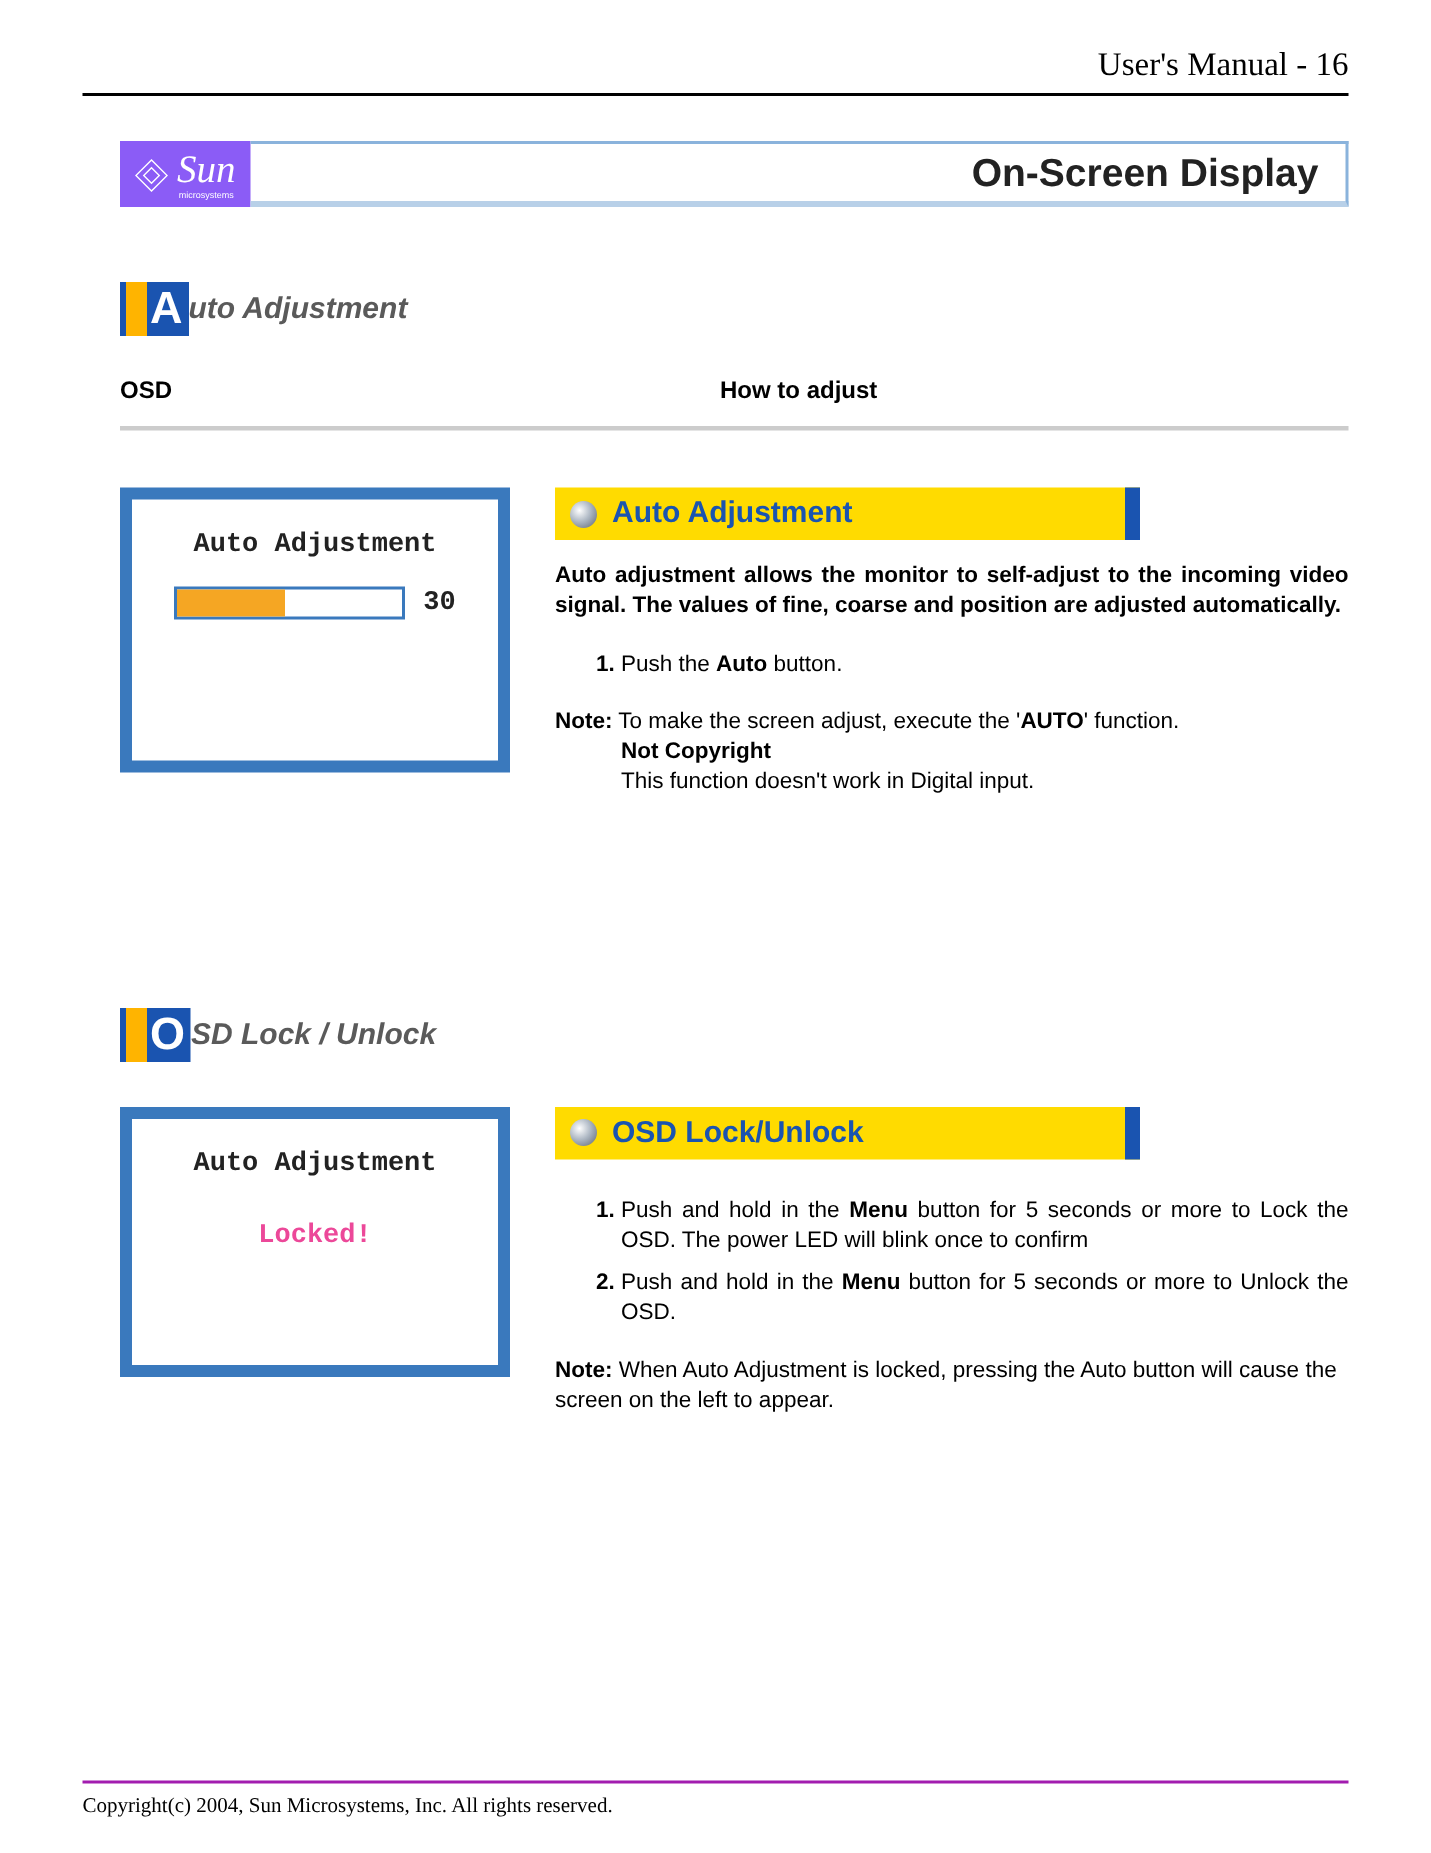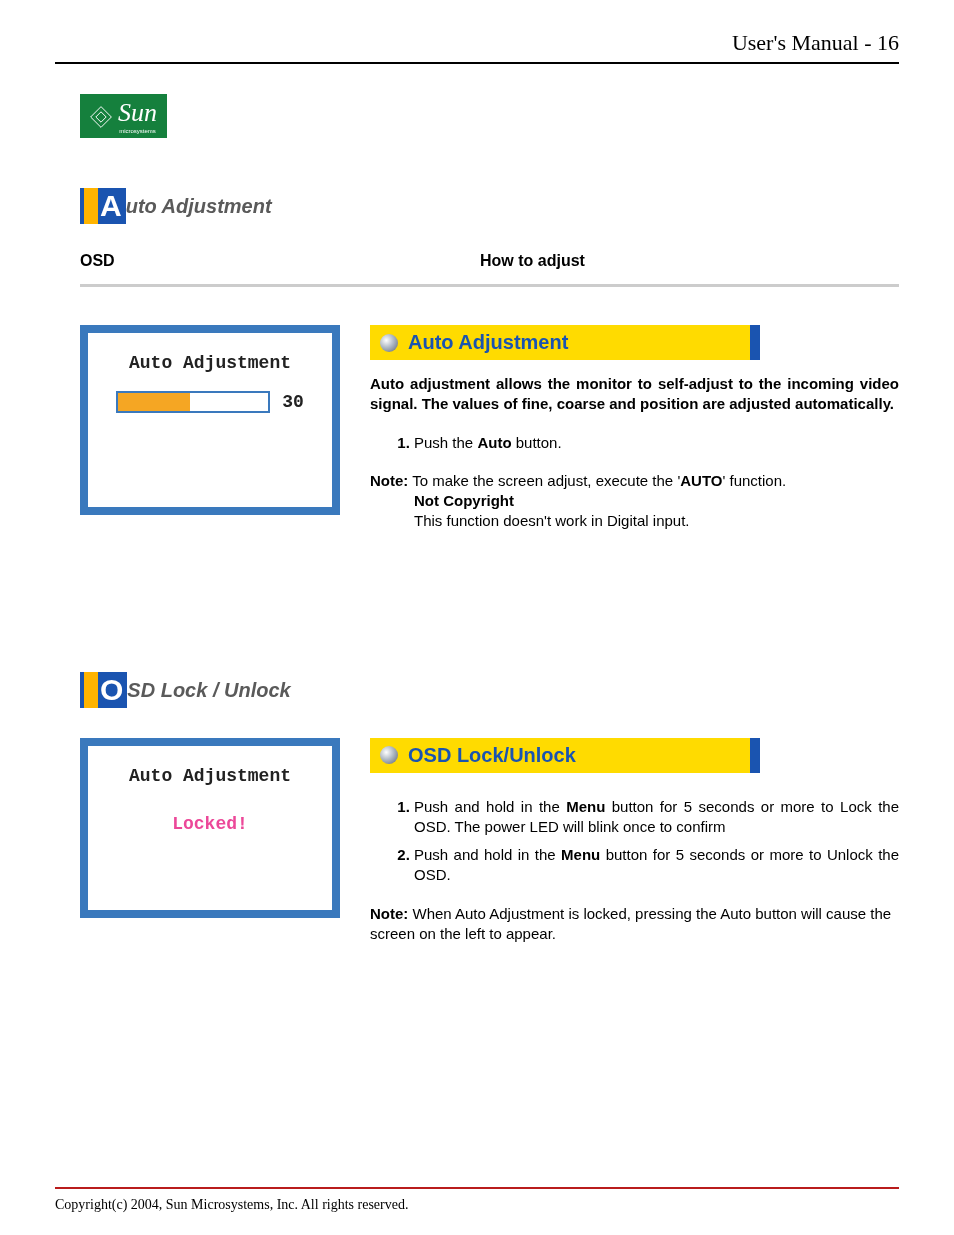--- a/index.html
+++ b/index.html
@@ -30,7 +30,7 @@
     margin-left: 25px;
   }
   .brand-box {
-    background: #15803d;
+    background: #8b5cf6;
     color: #fff;
     padding: 6px 10px 4px 10px;
     display: flex;

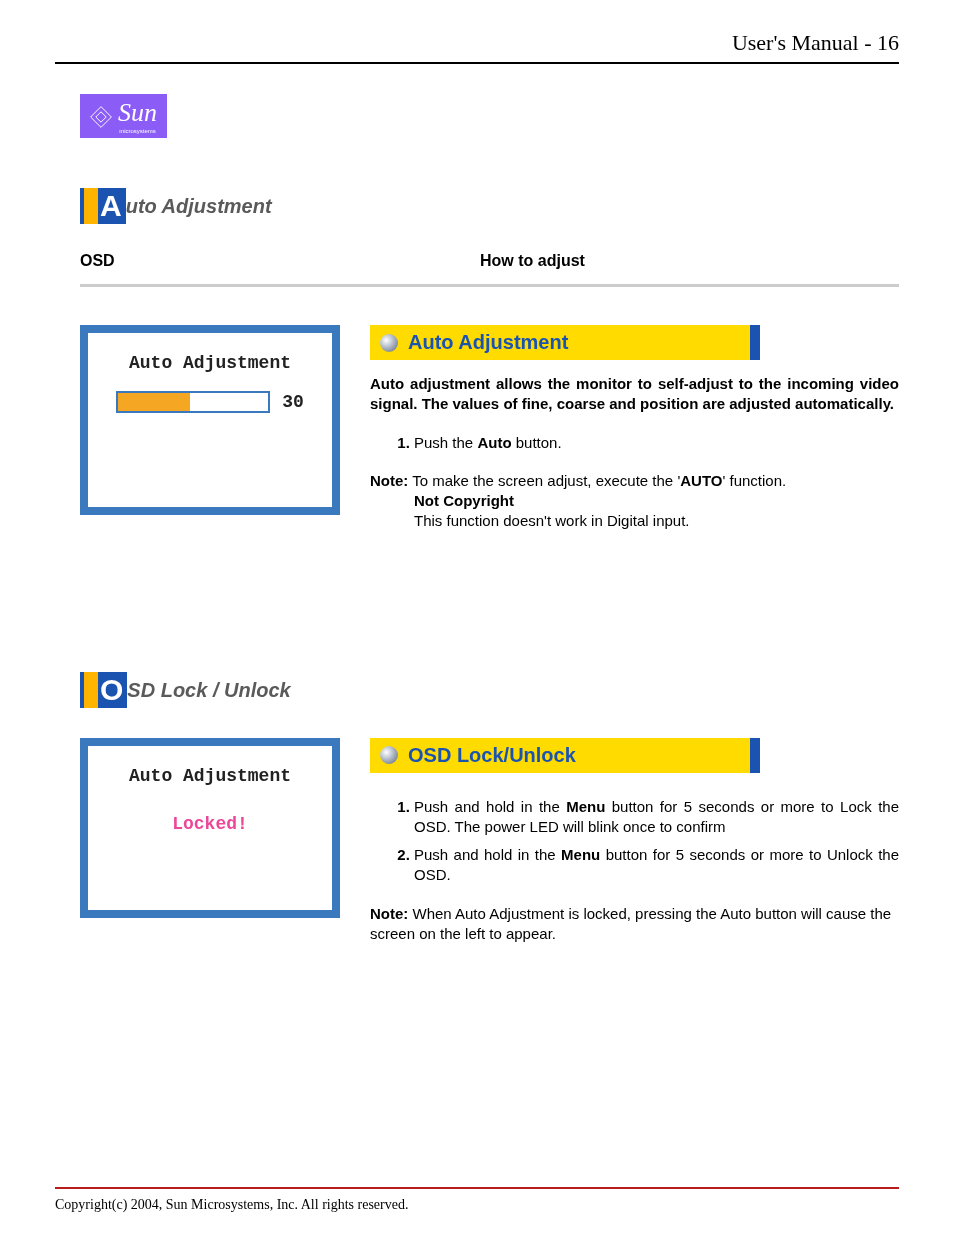--- a/index.html
+++ b/index.html
@@ -254,6 +254,7 @@
         <div class="brand-sub">microsystems</div>
       </div>
     </div>
+    <div class="title-box">On-Screen Display</div>
   </div>
 
   <div class="content">

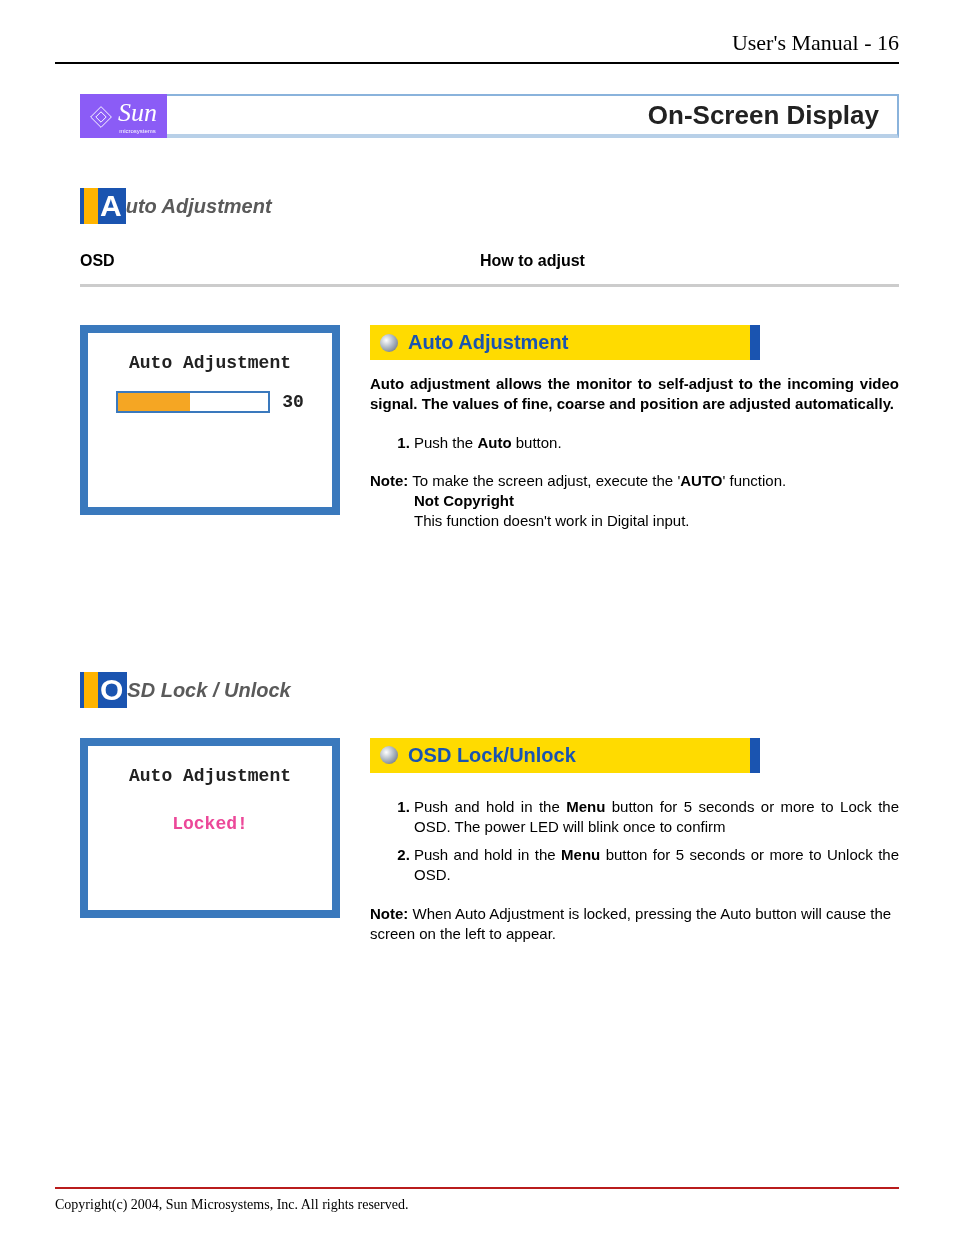--- a/index.html
+++ b/index.html
@@ -229,7 +229,7 @@
     bottom: 22px;
     left: 55px;
     right: 55px;
-    border-top: 2px solid #b91c1c;
+    border-top: 2px solid #a21caf;
     padding-top: 8px;
     font-family: Georgia, 'Times New Roman', serif;
     font-size: 14px;

